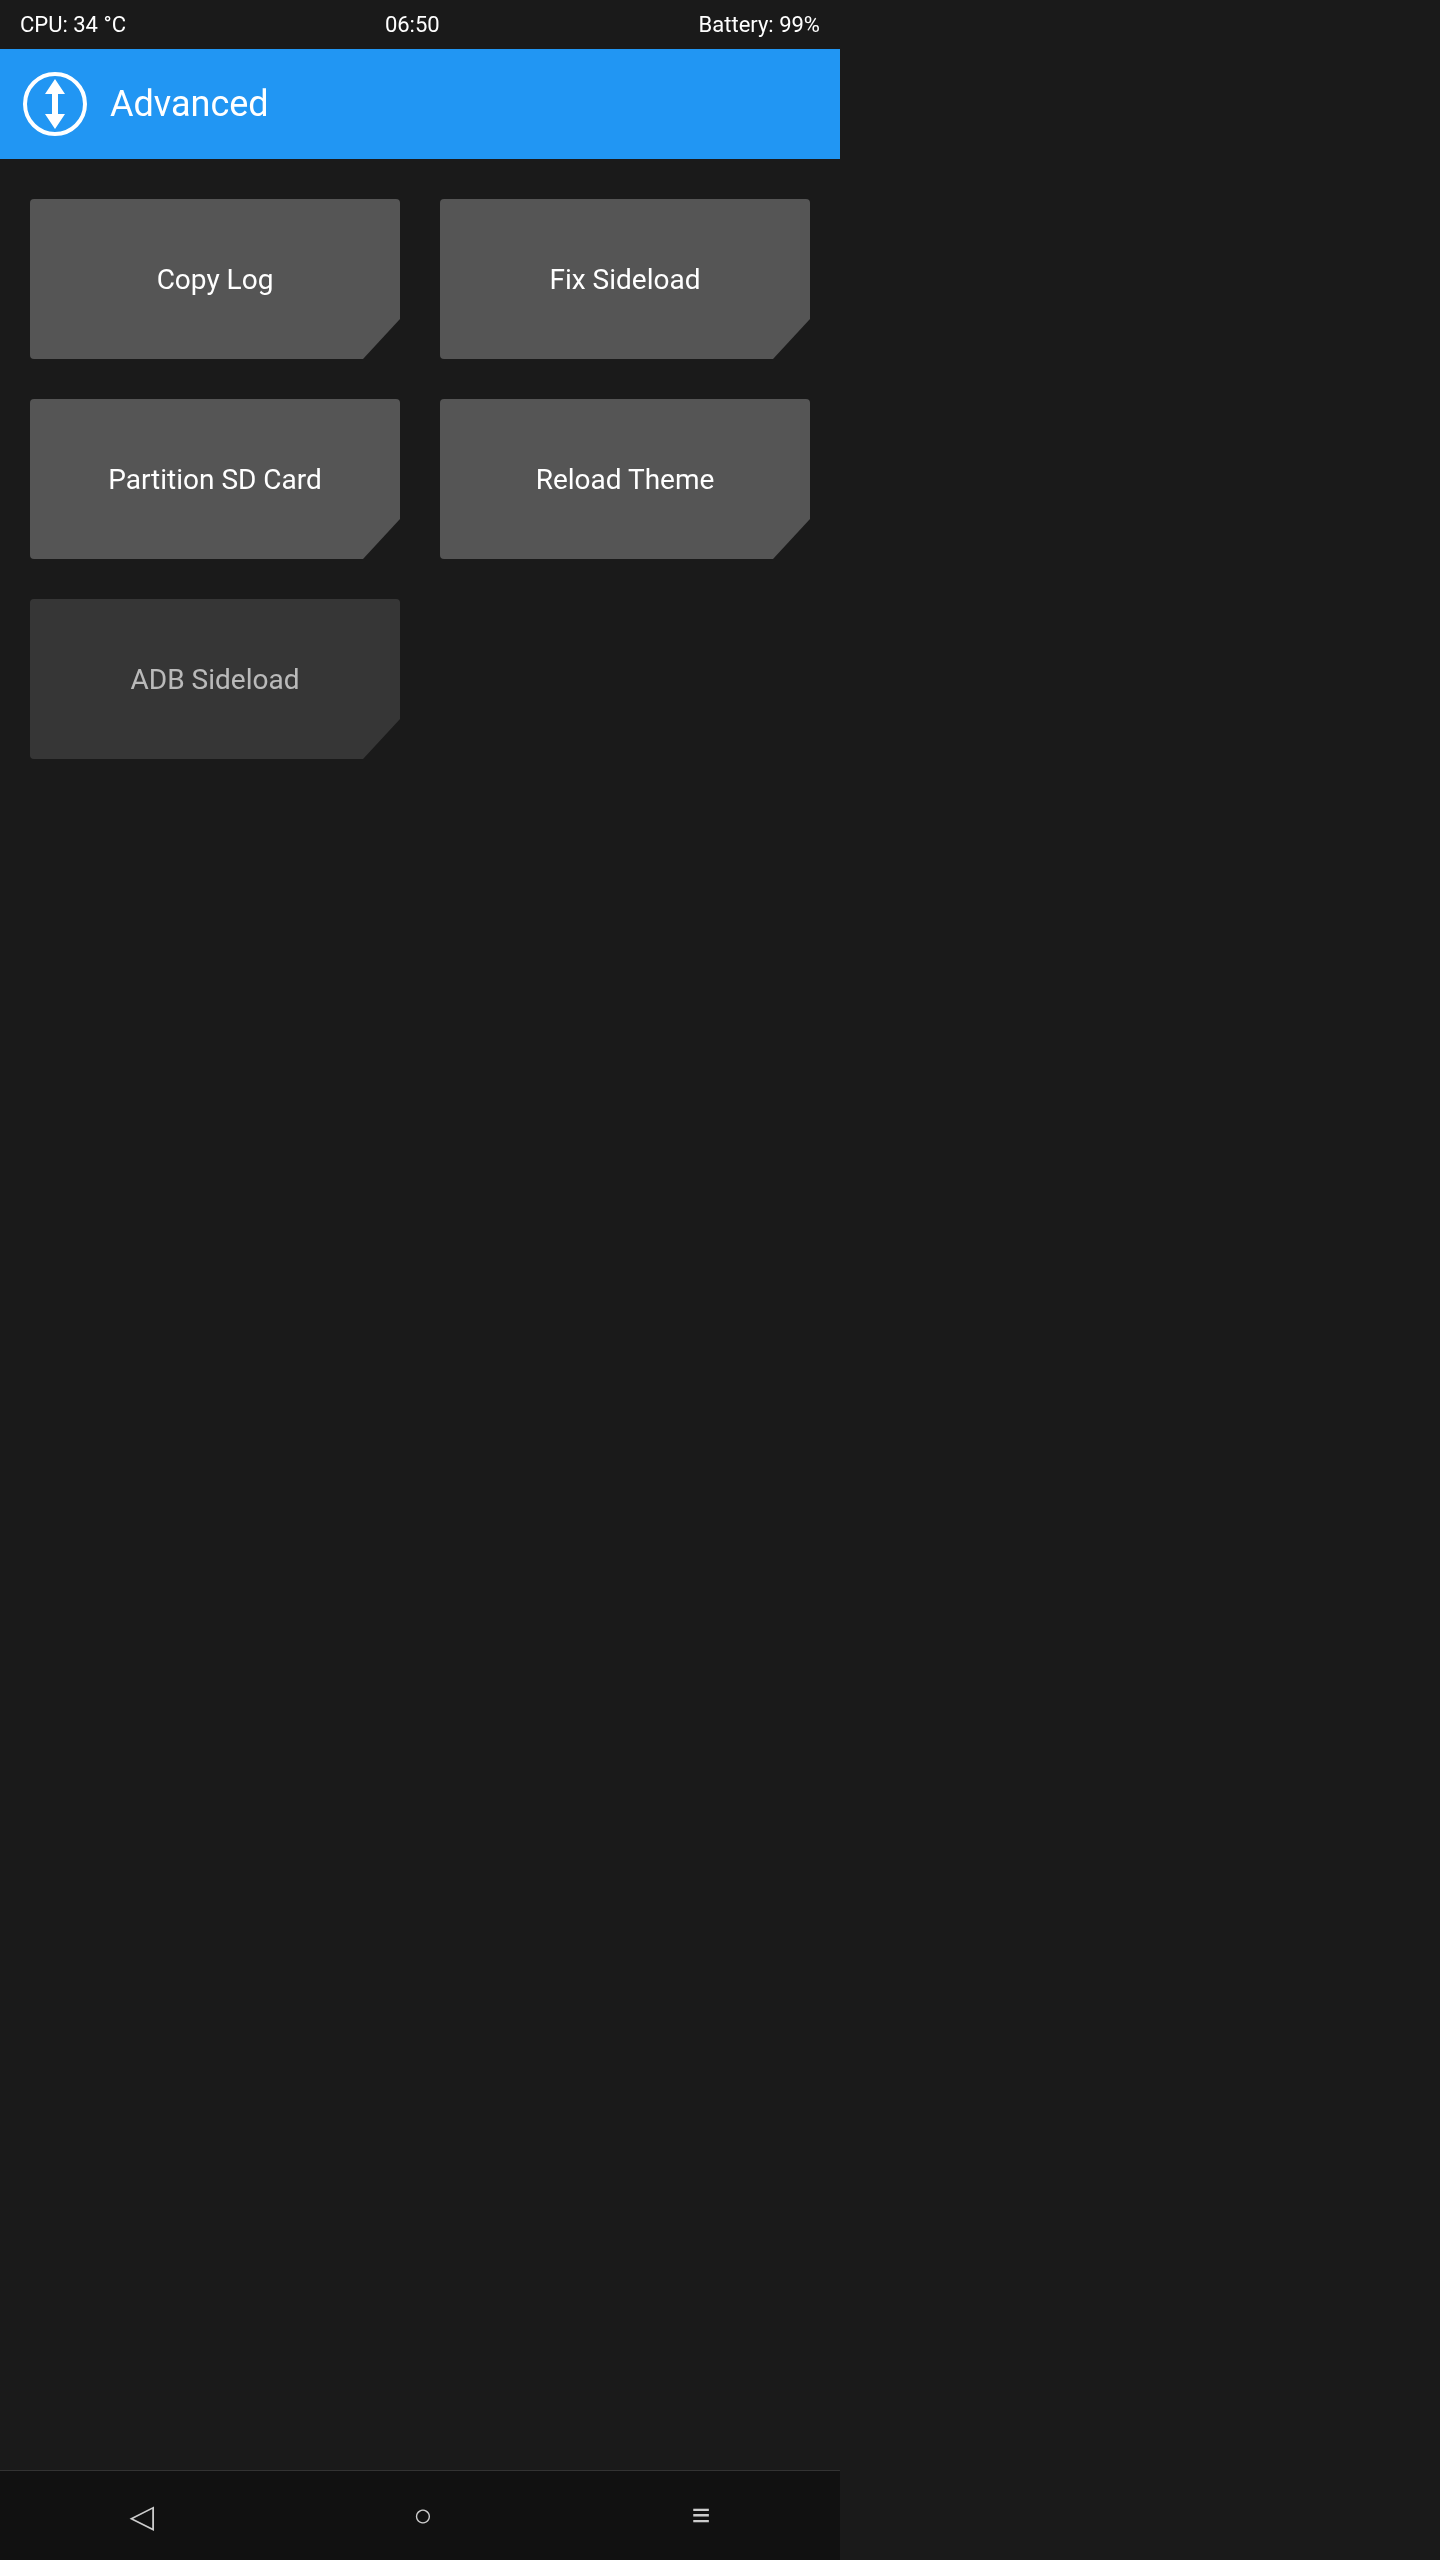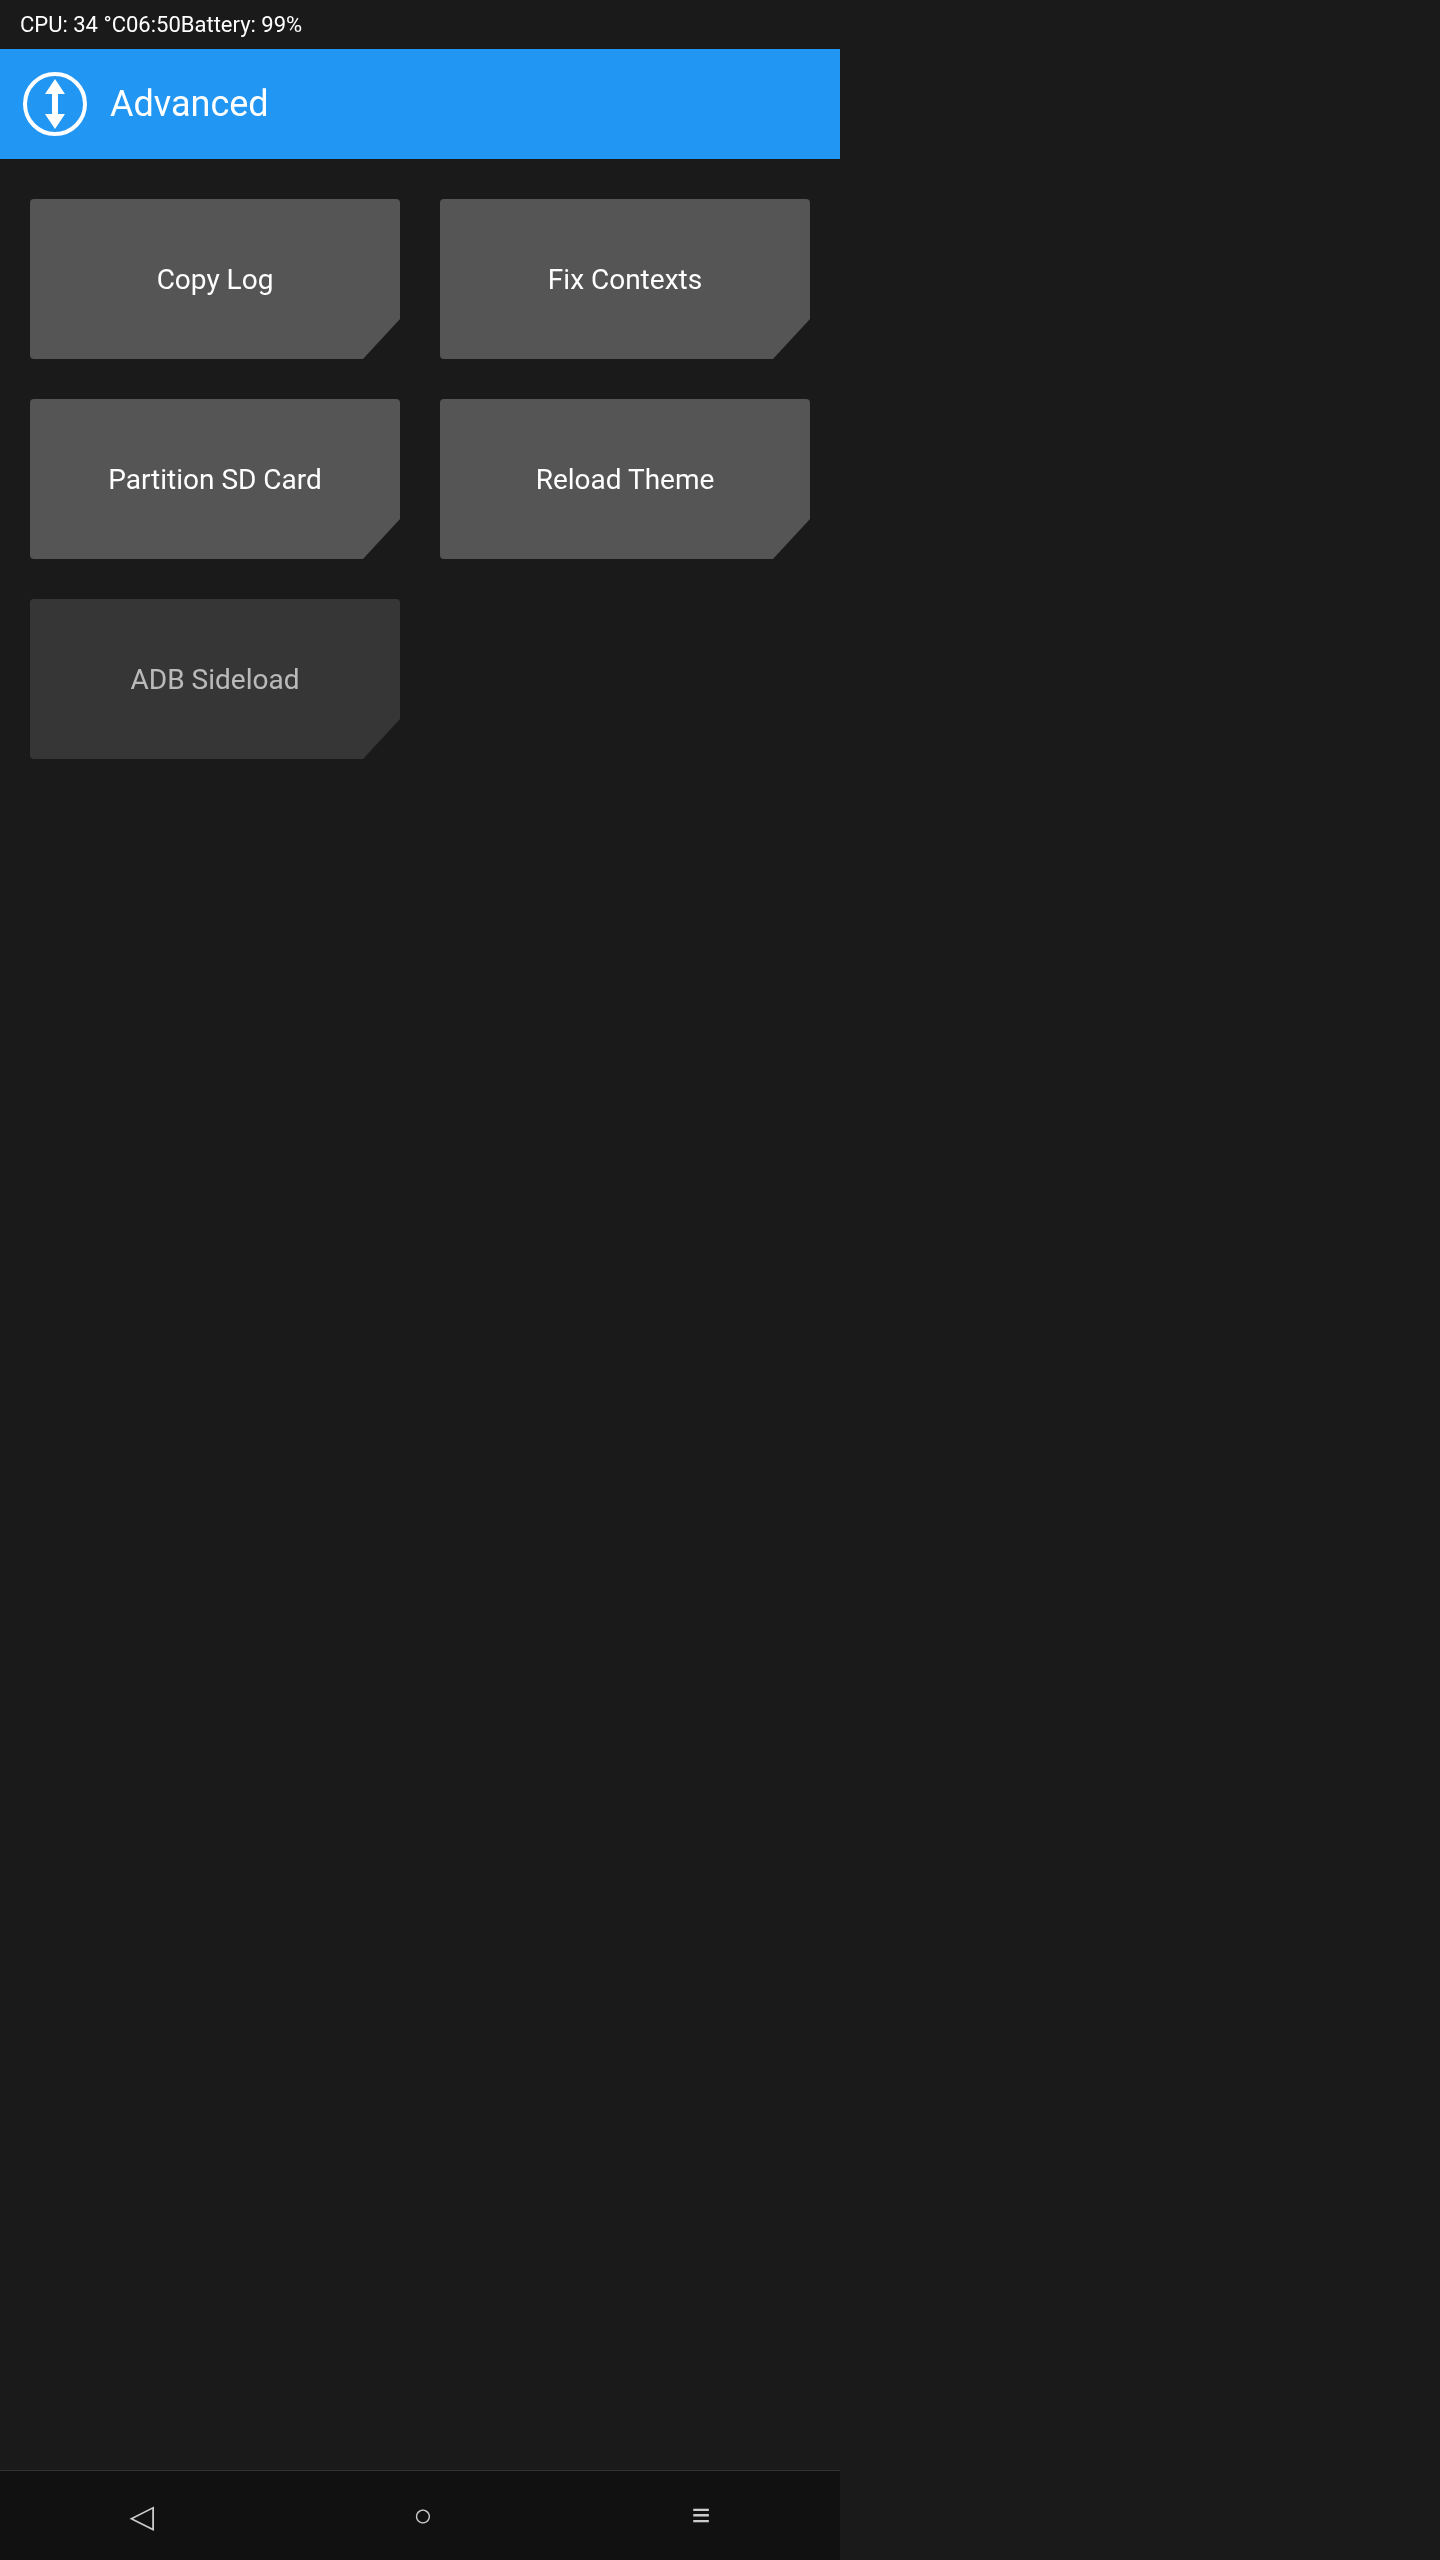--- a/index.html
+++ b/index.html
@@ -22,6 +22,7 @@
       background-color: #1a1a1a;
       color: #ffffff;
       display: flex;
+      justify-content: space-between;
       align-items: center;
       padding: 12px 20px;
       font-size: 22px;

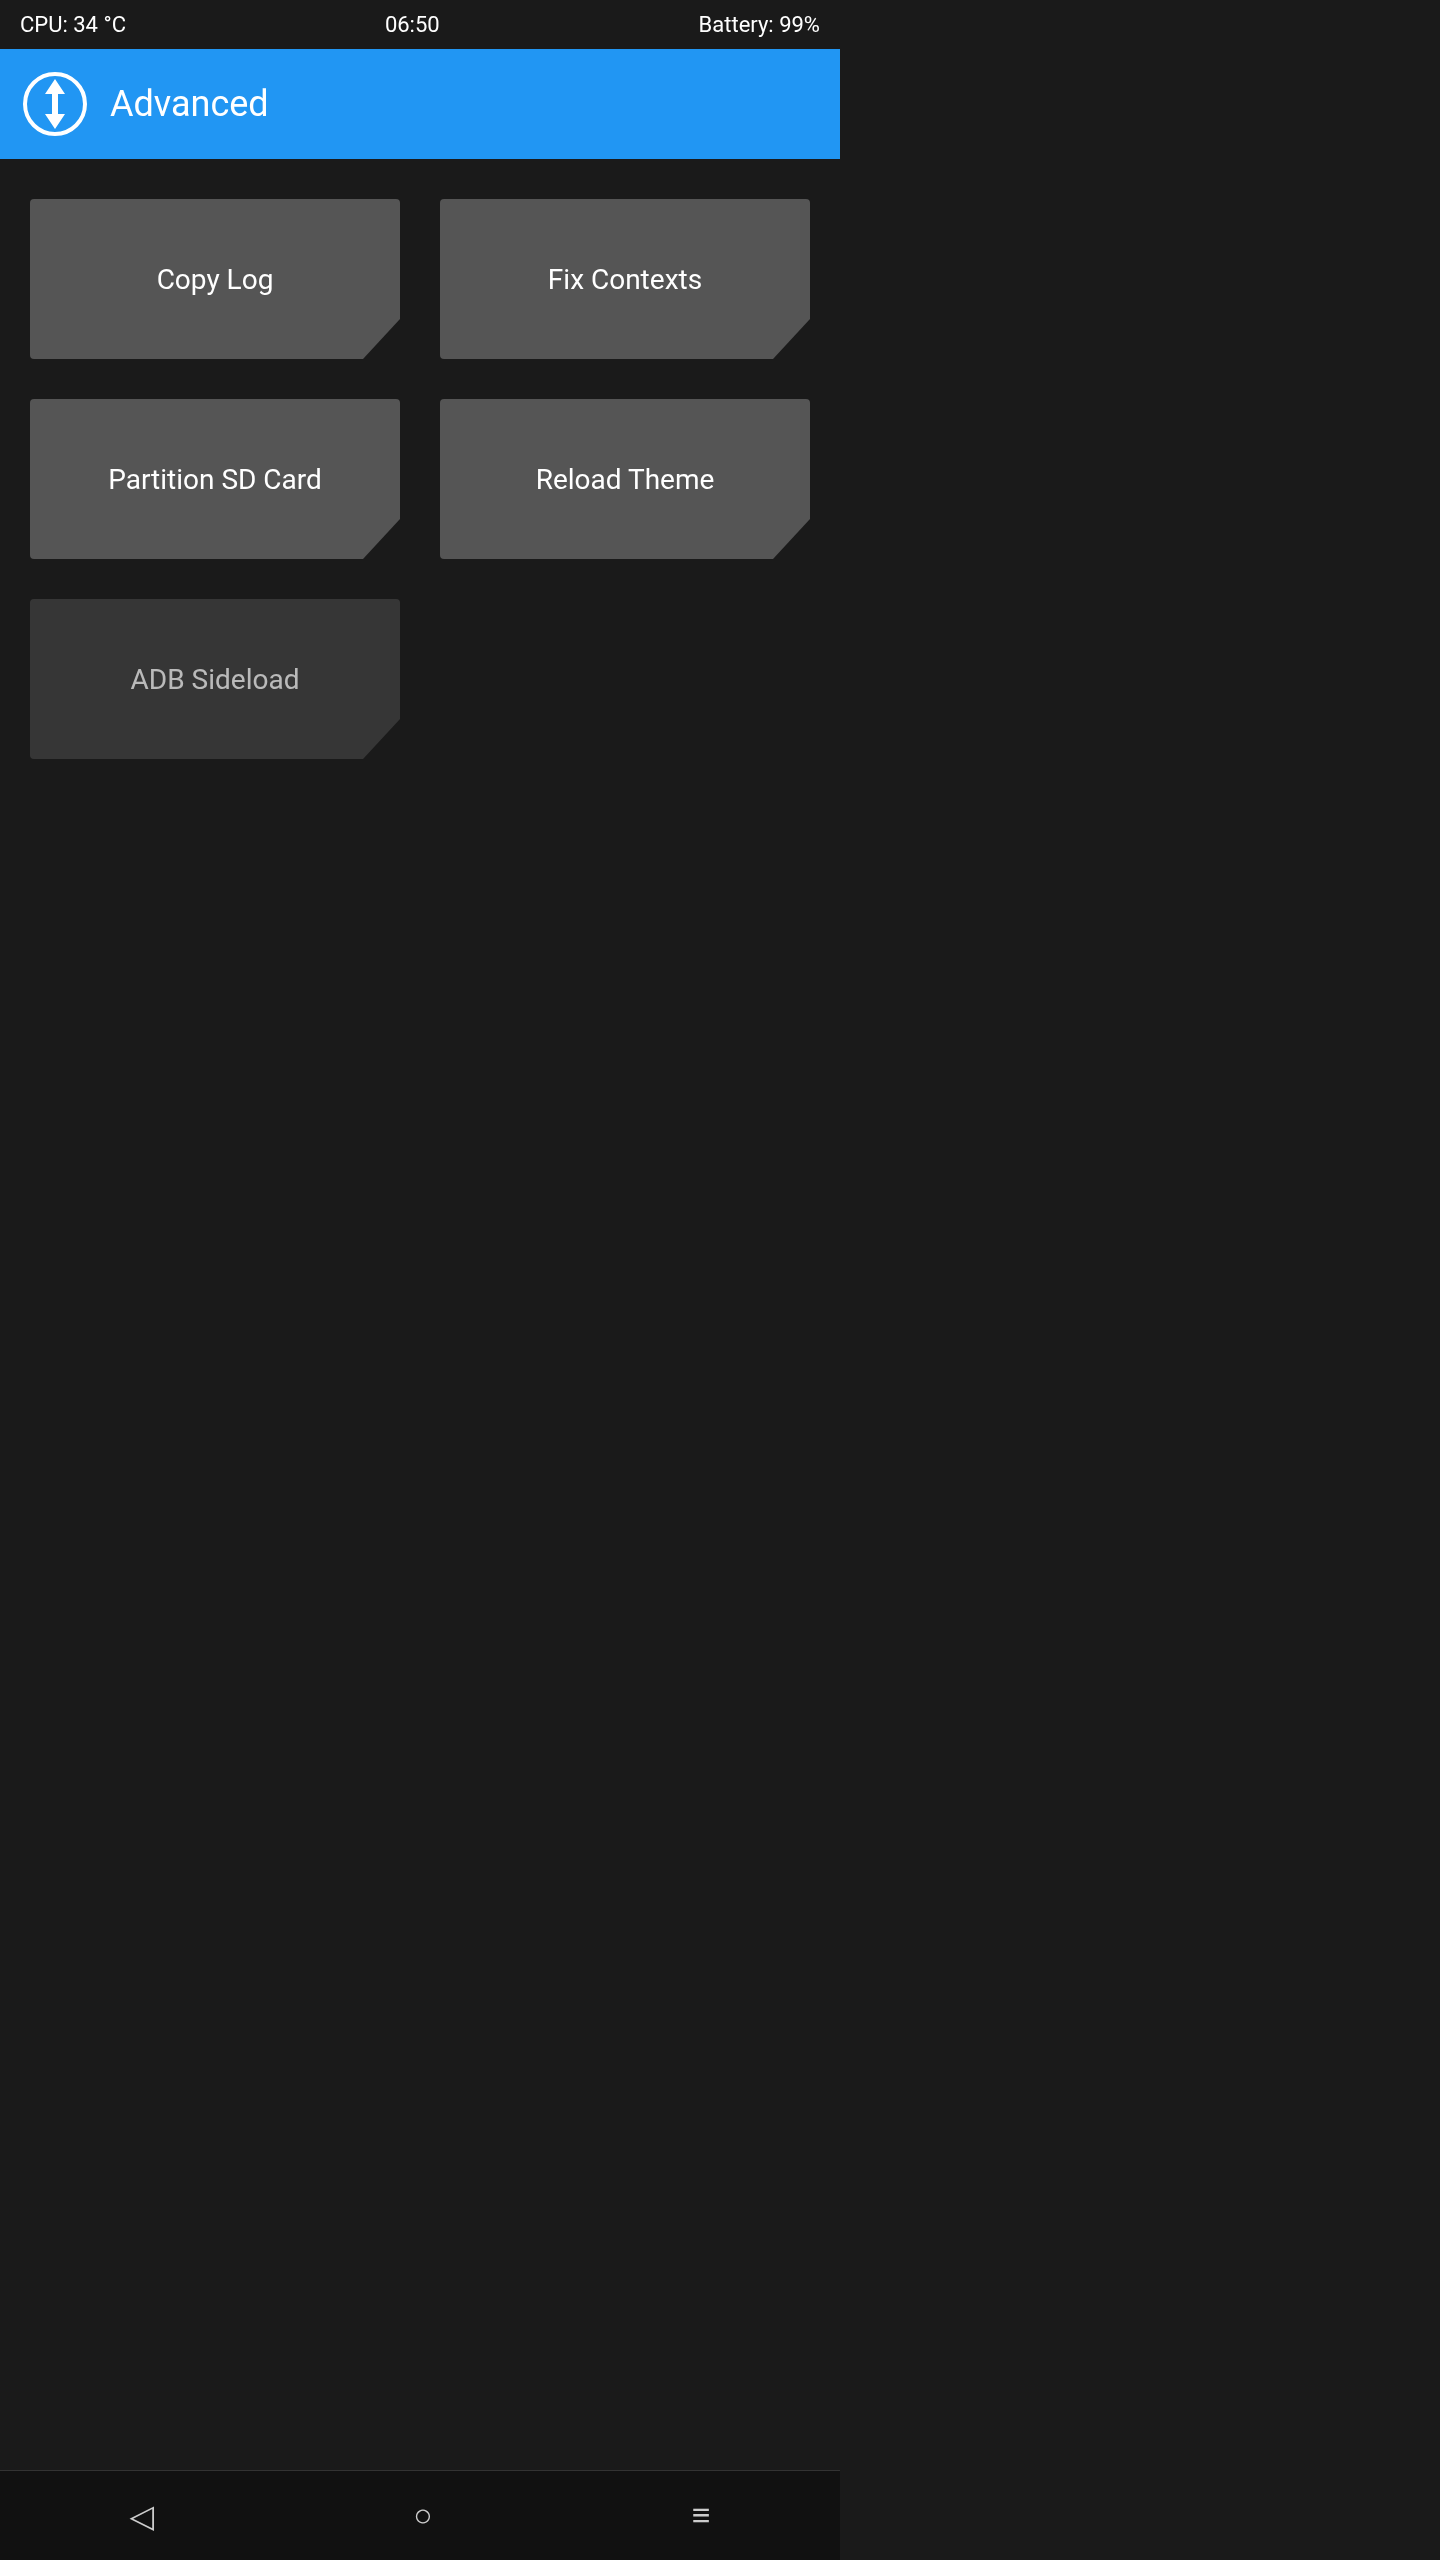--- a/index.html
+++ b/index.html
@@ -137,7 +137,7 @@
     </div>
 
     <div class="btn-card">
-      <span class="btn-card-label">Fix Contexts</span>
+      <span class="btn-card-label">Fix Sideload</span>
     </div>
 
     <div class="btn-card">

